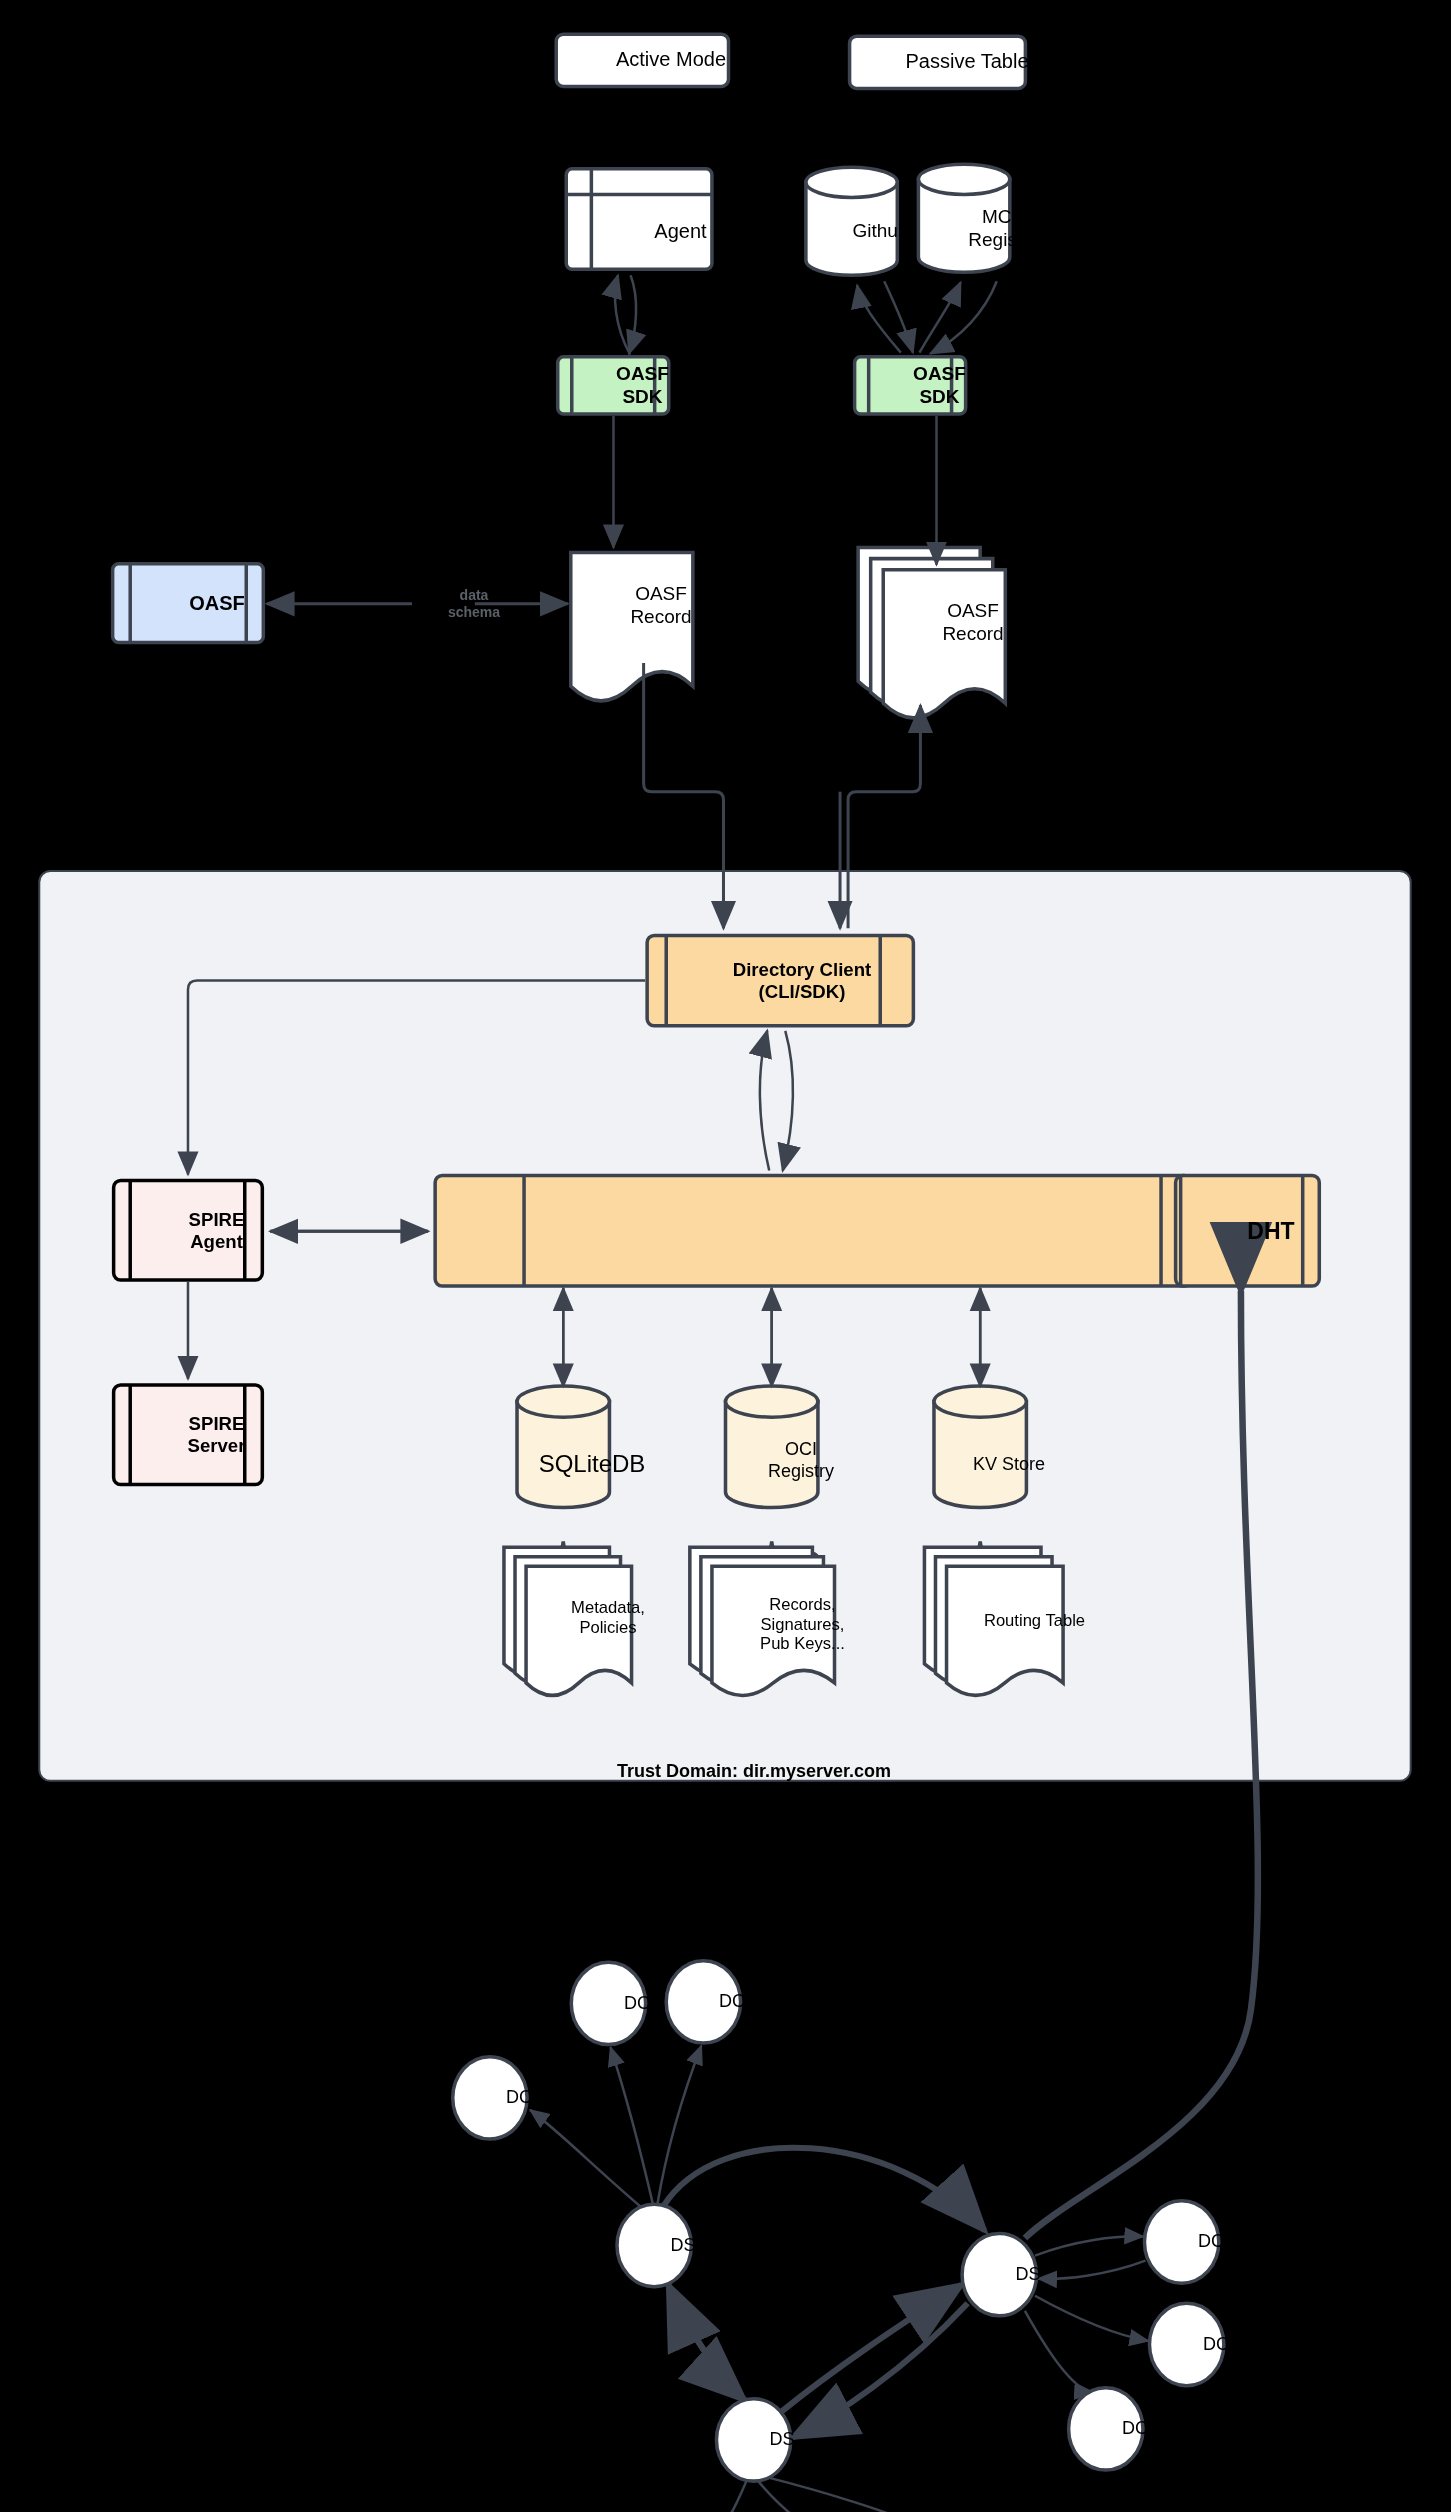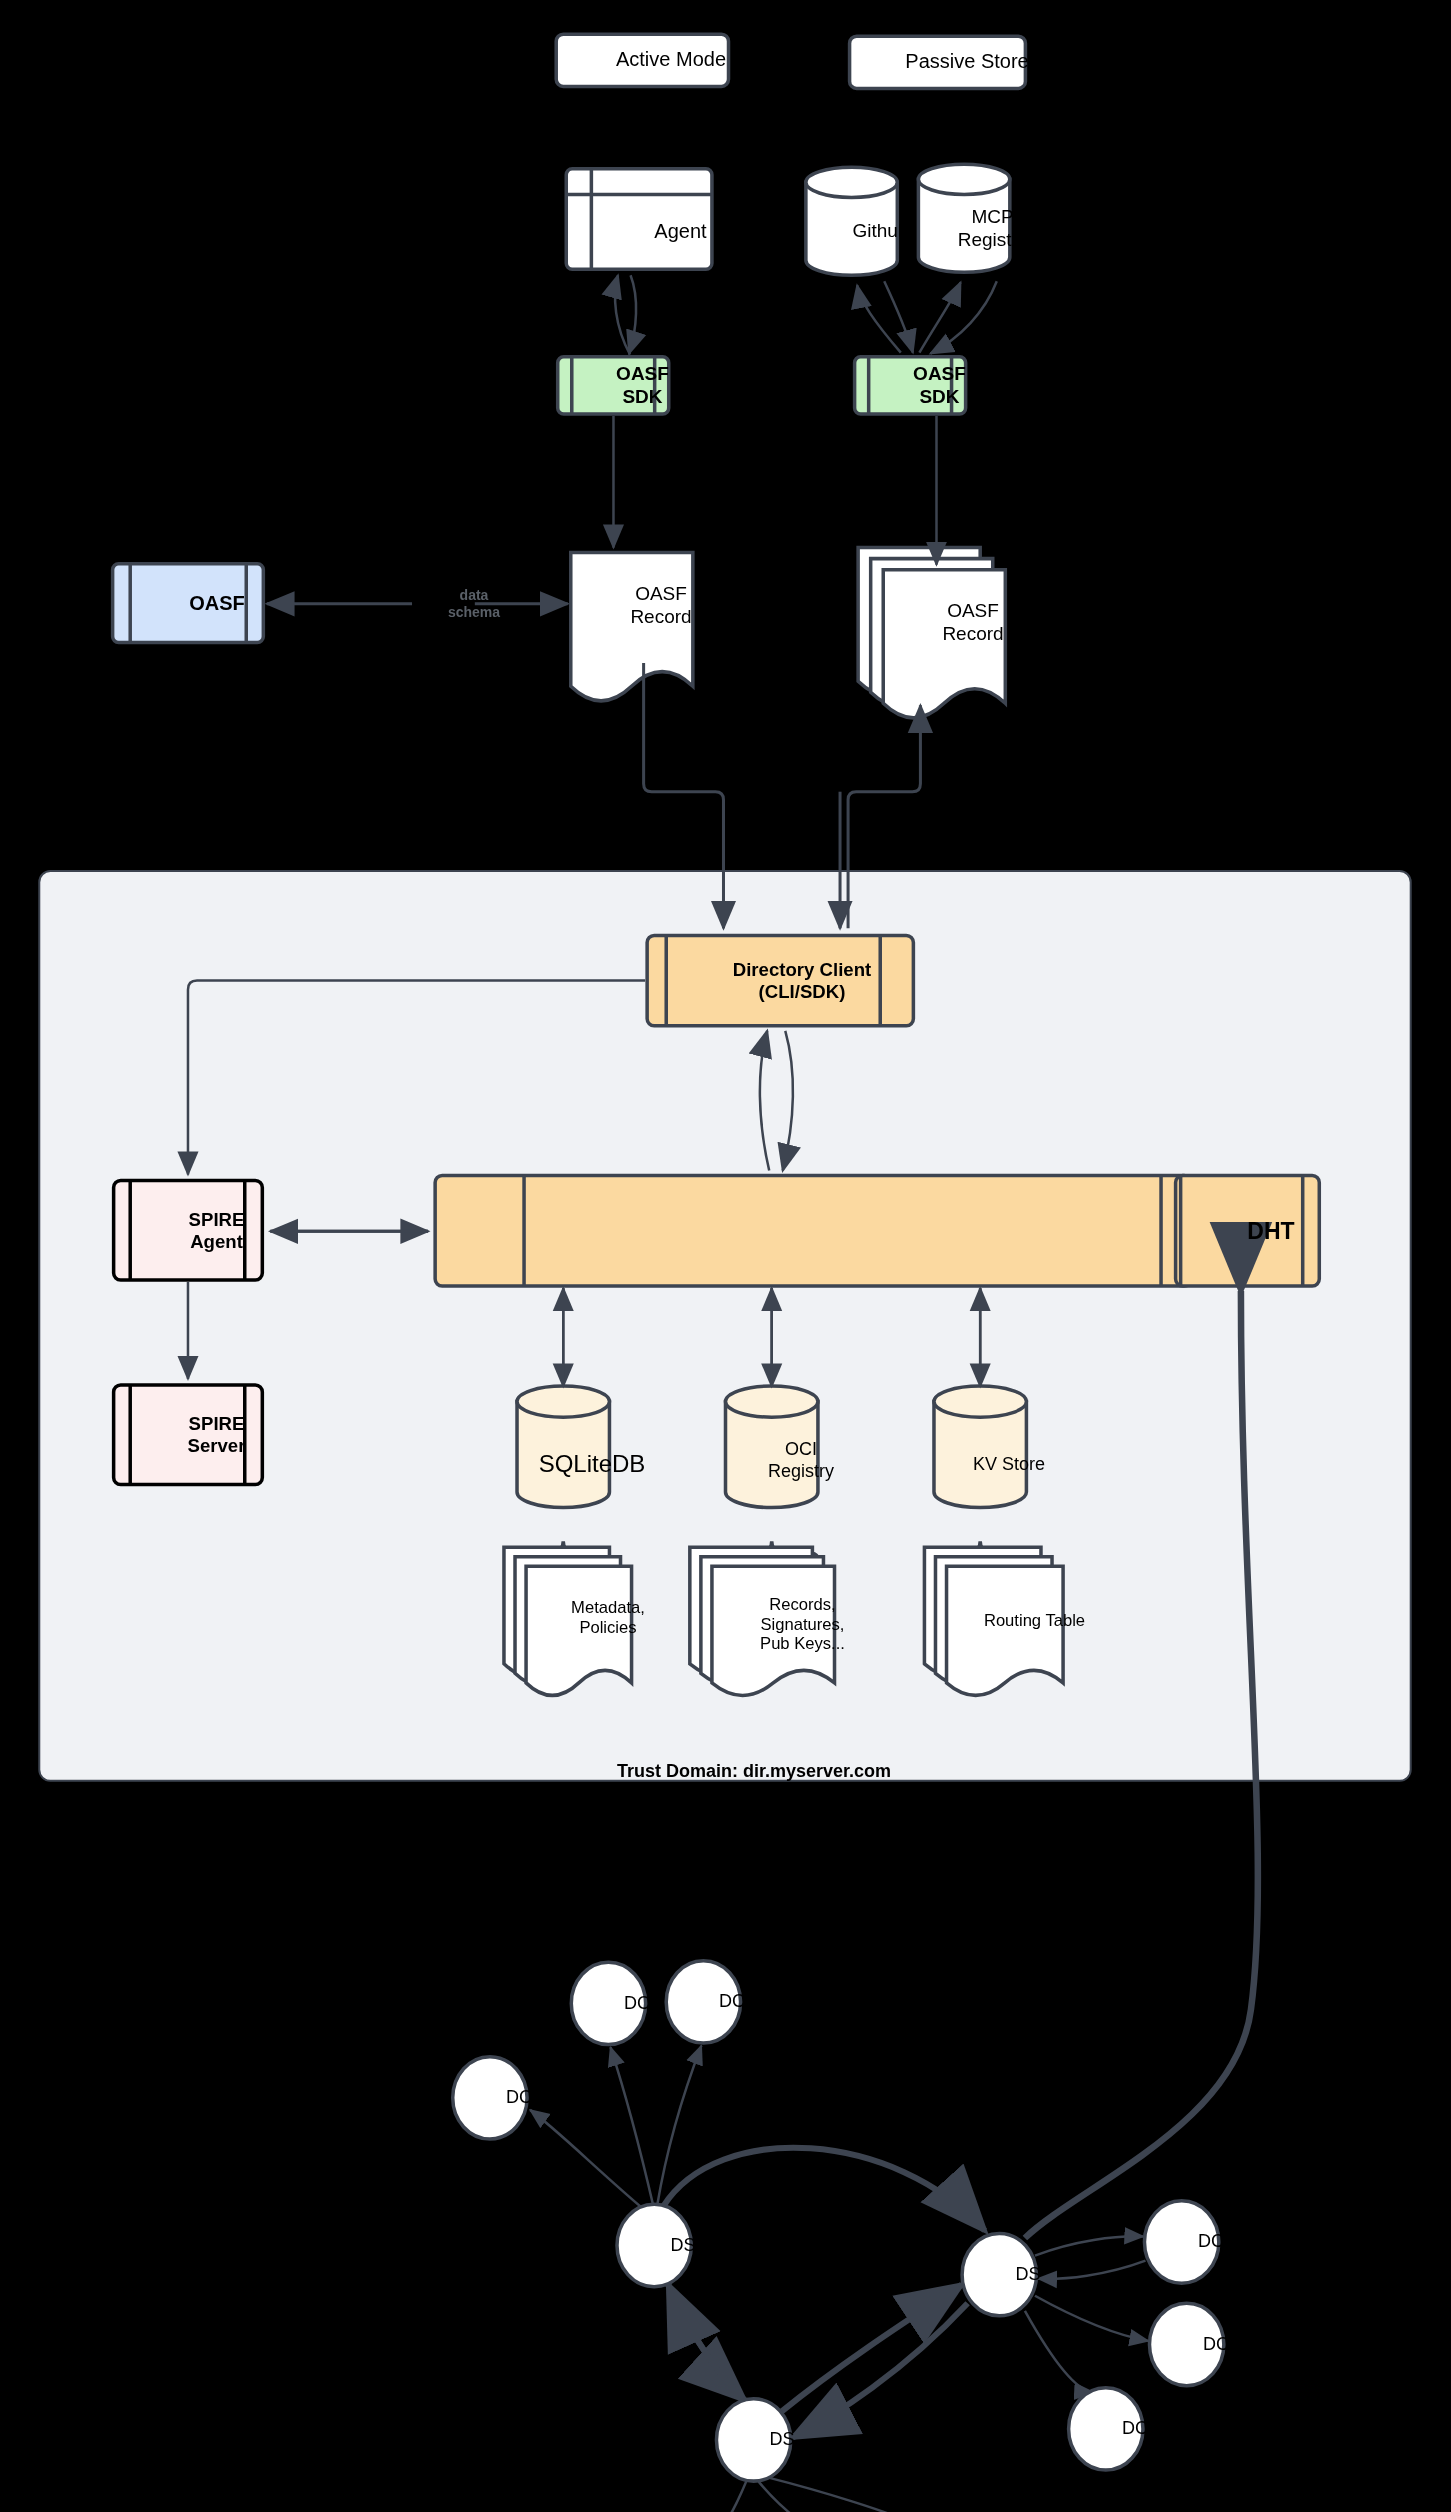--- a/index.html
+++ b/index.html
@@ -216,7 +216,7 @@
   </div>
 
   <div class="node" style="left:850px;top:36px;width:176px;height:52px;font-size:20px;">
-    <span class="lbl">Passive Store</span>
+    <span class="lbl">Passive Table</span>
   </div>
 
   <div class="node" style="left:591px;top:194px;width:121px;height:75px;font-size:20px;">

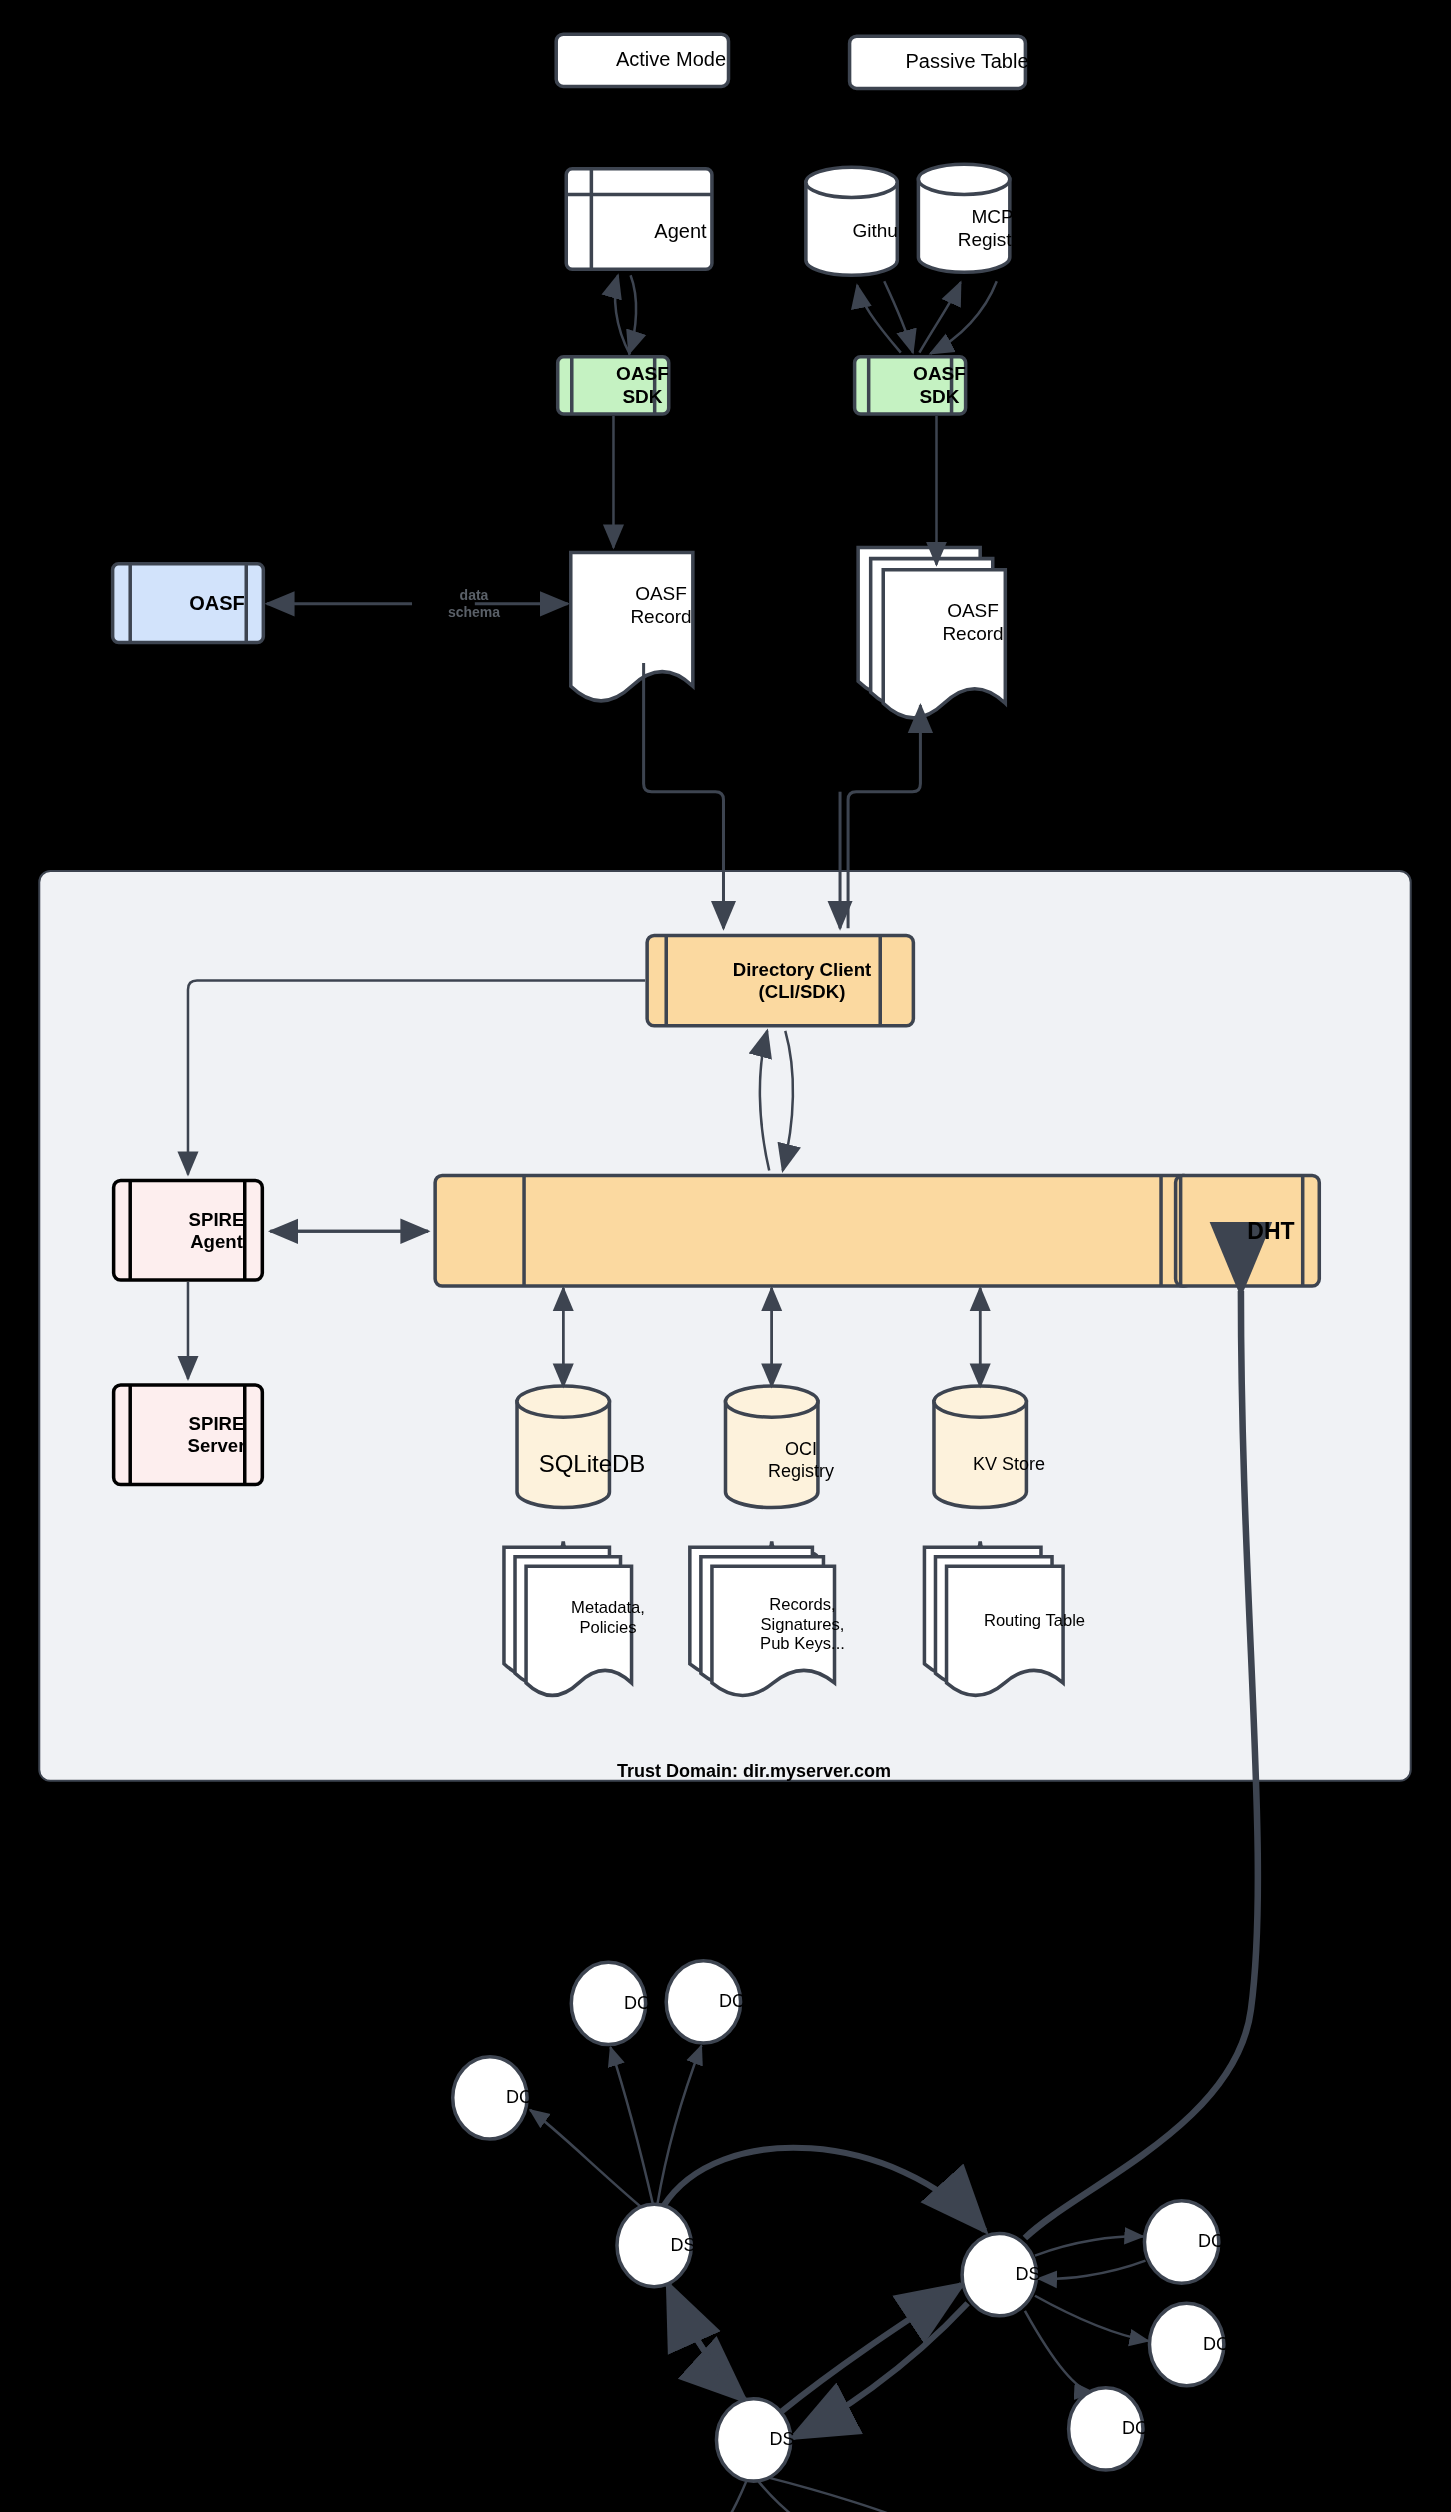--- a/index.html
+++ b/index.html
@@ -227,7 +227,7 @@
     <span class="lbl">Github</span>
   </div>
 
-  <div class="node" style="left:918px;top:196px;width:91px;height:65px;font-size:19px;white-space:pre-line;">
+  <div class="node" style="left:918px;top:196px;width:91px;height:65px;font-size:19px;white-space:pre-line;justify-content:flex-end;">
     <span class="lbl">MCP
 Registry</span>
   </div>

